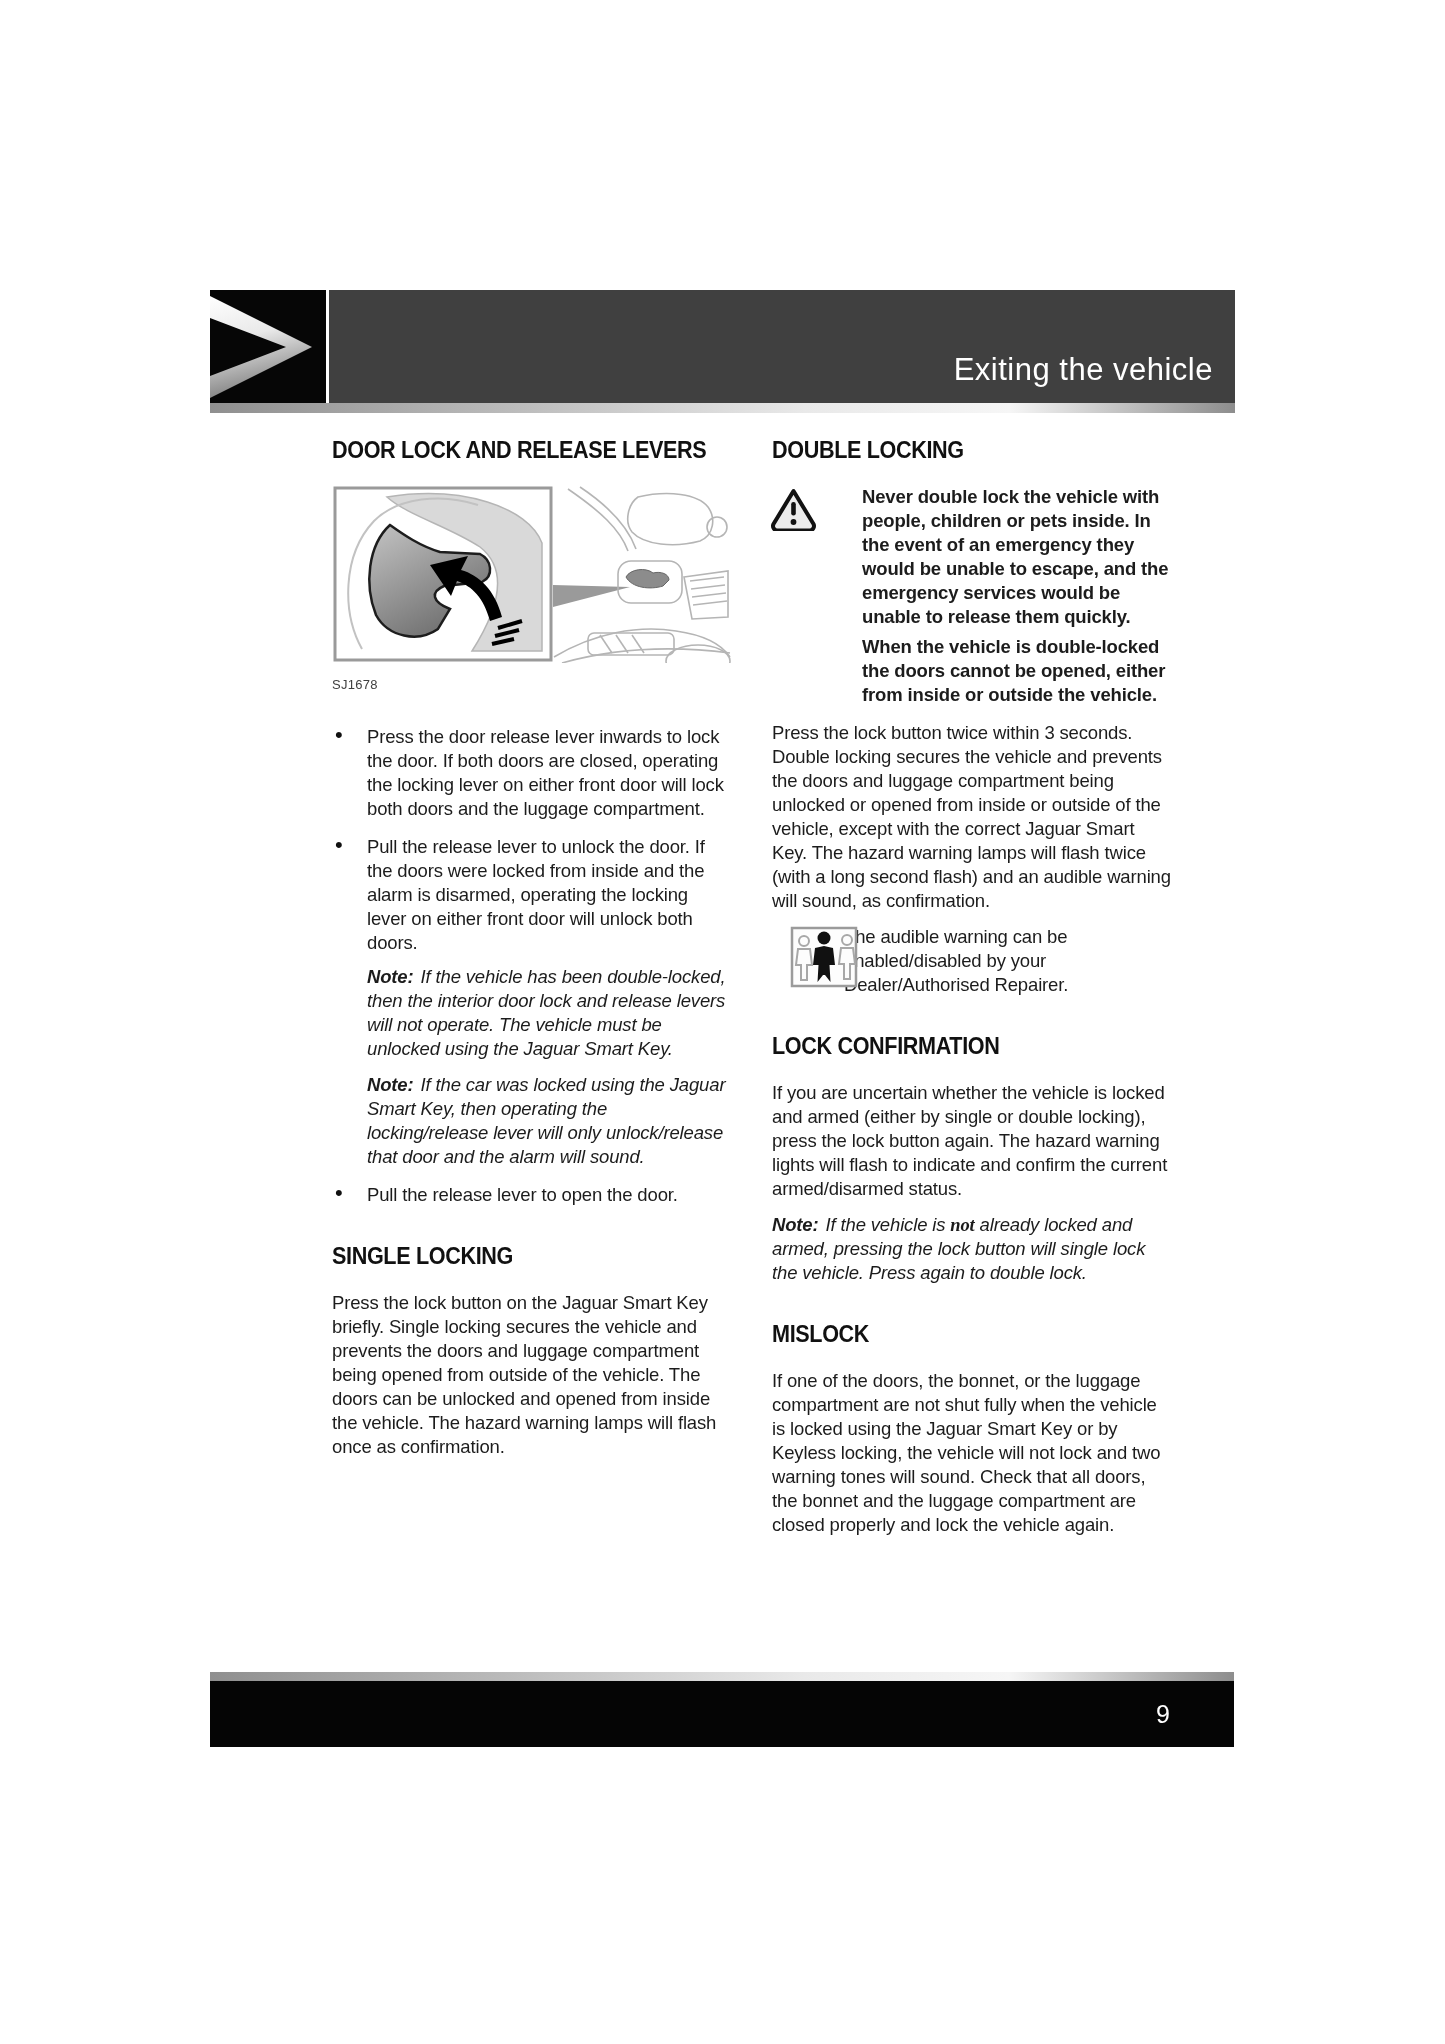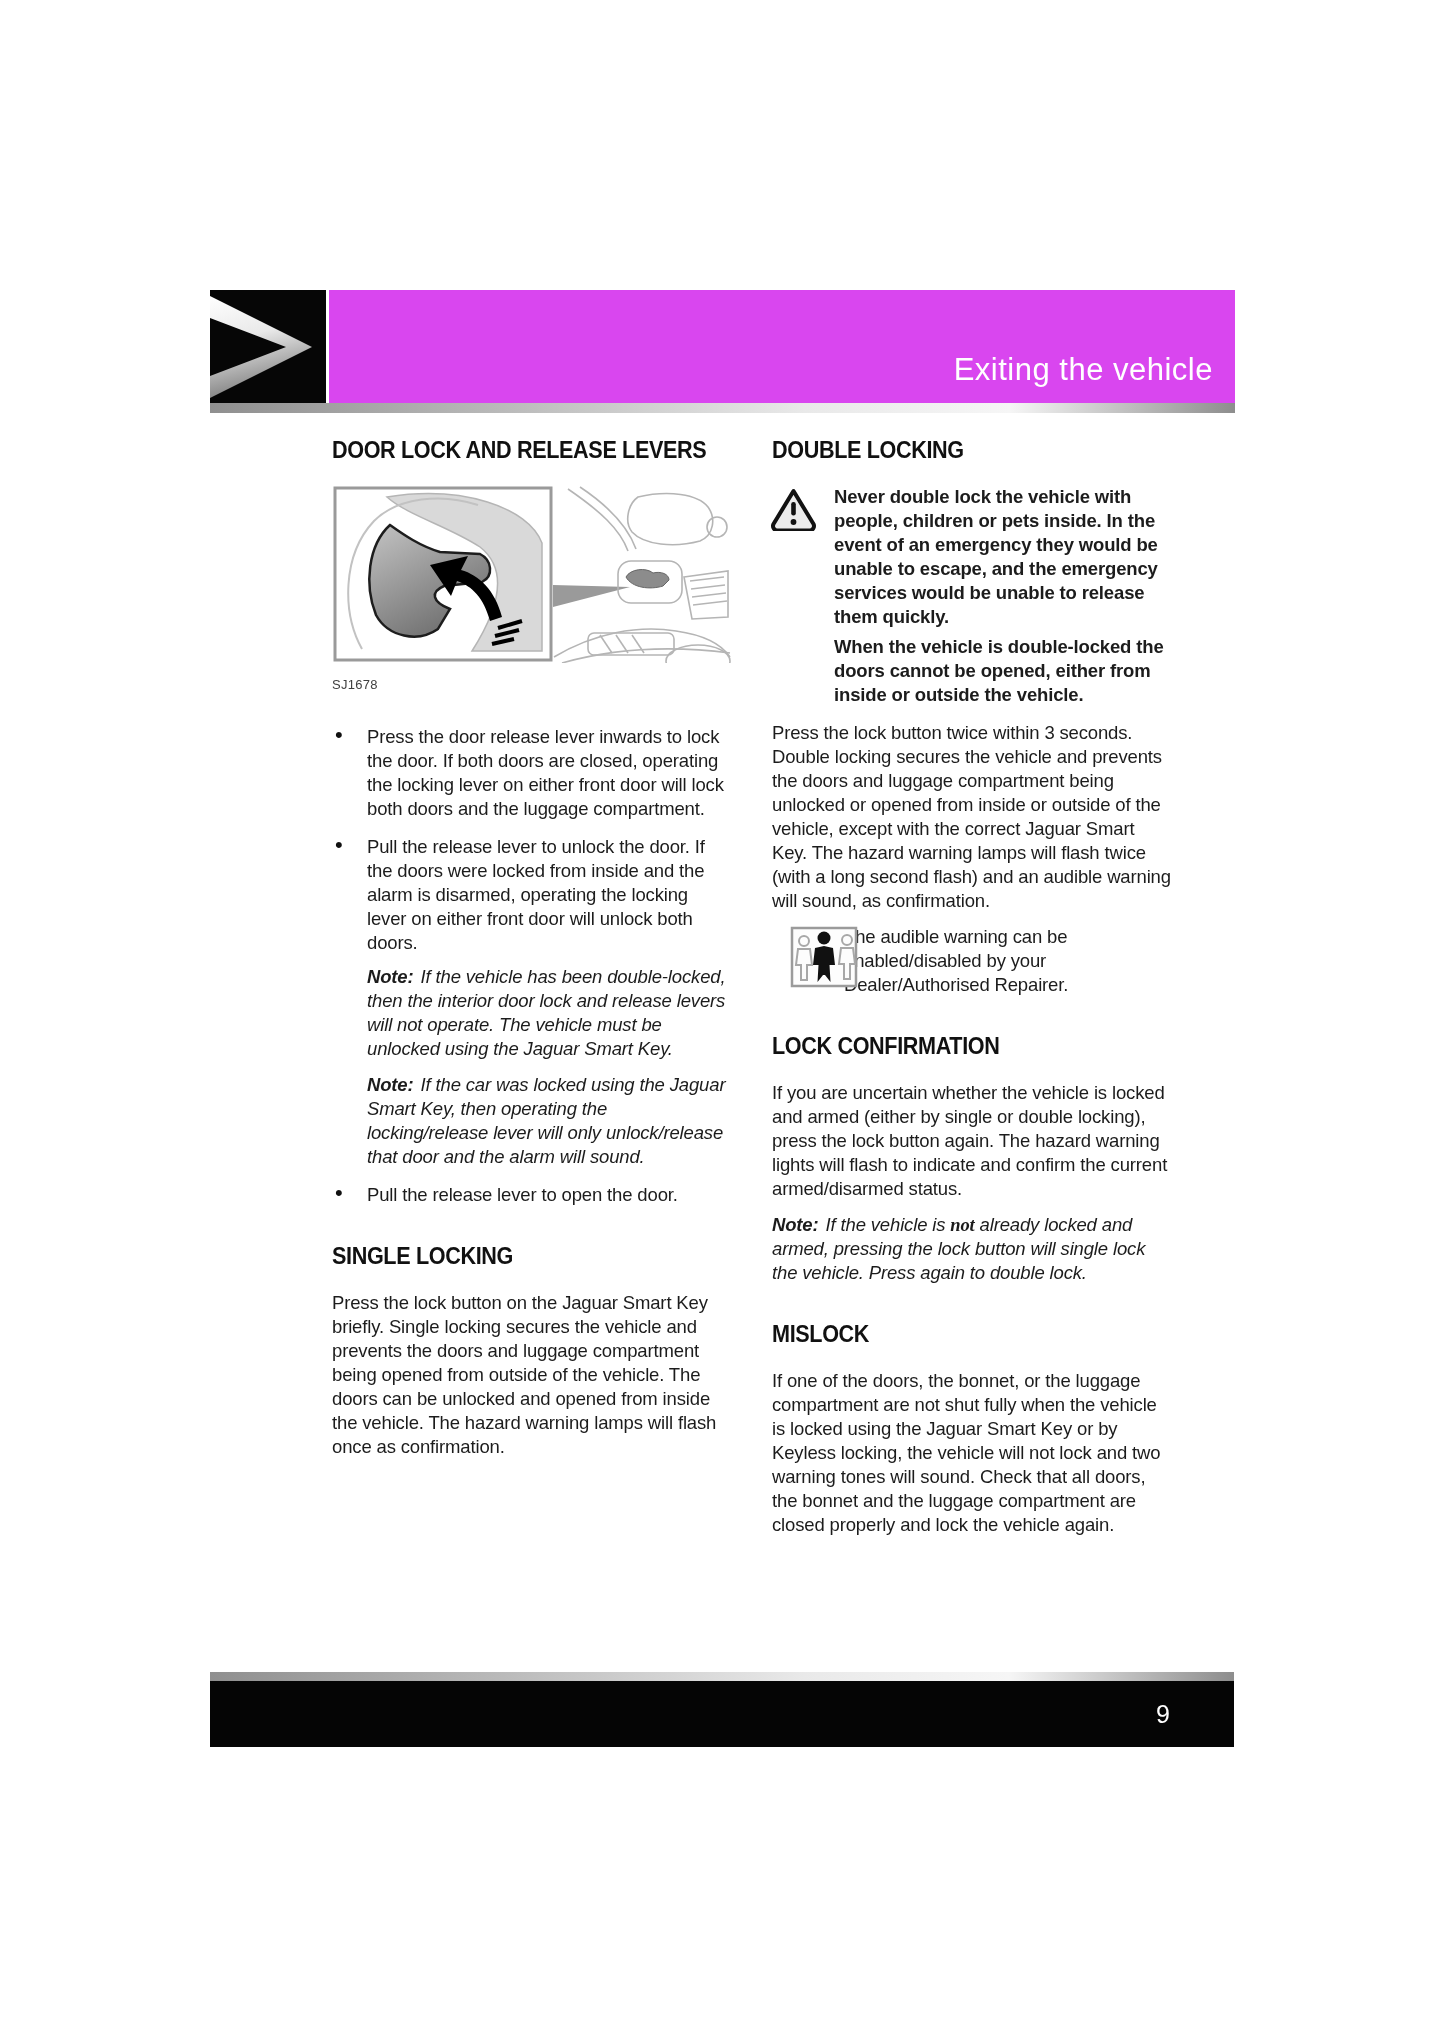--- a/index.html
+++ b/index.html
@@ -10,7 +10,7 @@
   .header-bar{position:absolute;left:210px;top:290px;width:1025px;height:113px;display:flex;}
   .logo-box{width:116px;height:113px;background:#060606;flex:0 0 auto;}
   .header-sep{width:3px;height:113px;background:#ffffff;flex:0 0 auto;}
-  .title-area{flex:1;background:#d946ef;display:flex;align-items:flex-end;justify-content:flex-end;
+  .title-area{flex:1;background:#404040;display:flex;align-items:flex-end;justify-content:flex-end;
               padding:0 22px 15px 0;box-sizing:border-box;}
   .page-title{color:#ffffff;font-size:31px;letter-spacing:0.5px;font-weight:400;}
   .metal-strip{position:absolute;left:210px;width:1025px;height:10px;

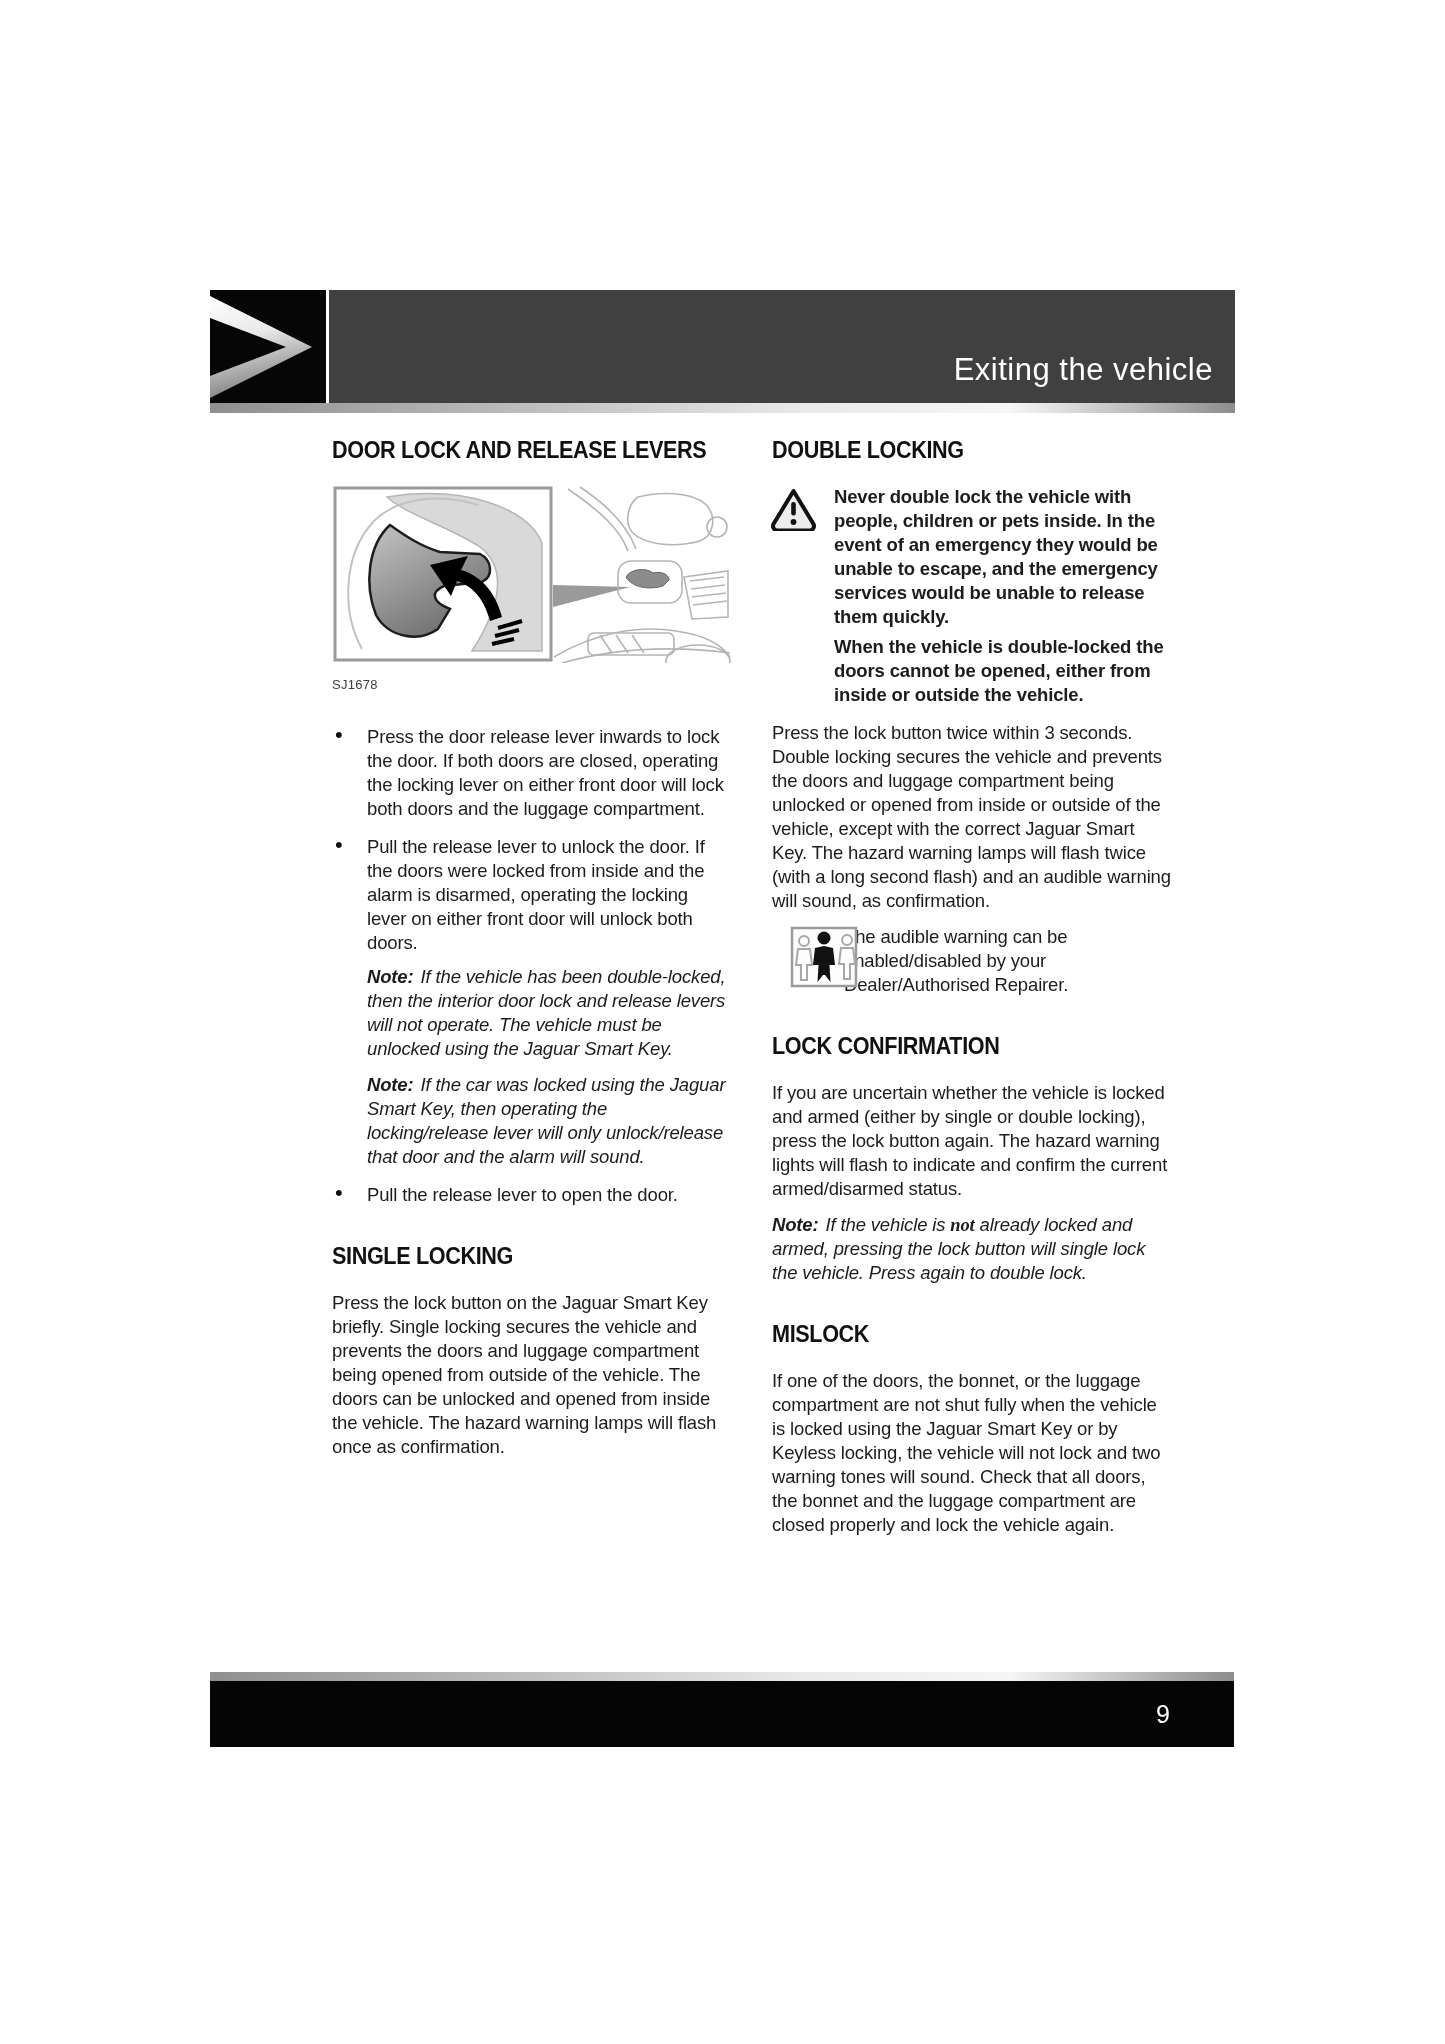--- a/index.html
+++ b/index.html
@@ -50,7 +50,7 @@
   
   .warn-block{position:relative;margin-top:12px;}
   .warn-icon{position:absolute;left:-2px;top:2px;}
-  .warn-text{margin-left:62px;font-weight:bold;}
+  .warn-text{margin-left:90px;font-weight:bold;}
   .warn-text + .warn-text{margin-top:6px;}
   .dl-body{margin-top:14px;}
   .dealer-block{position:relative;margin-top:12px;min-height:68px;}

